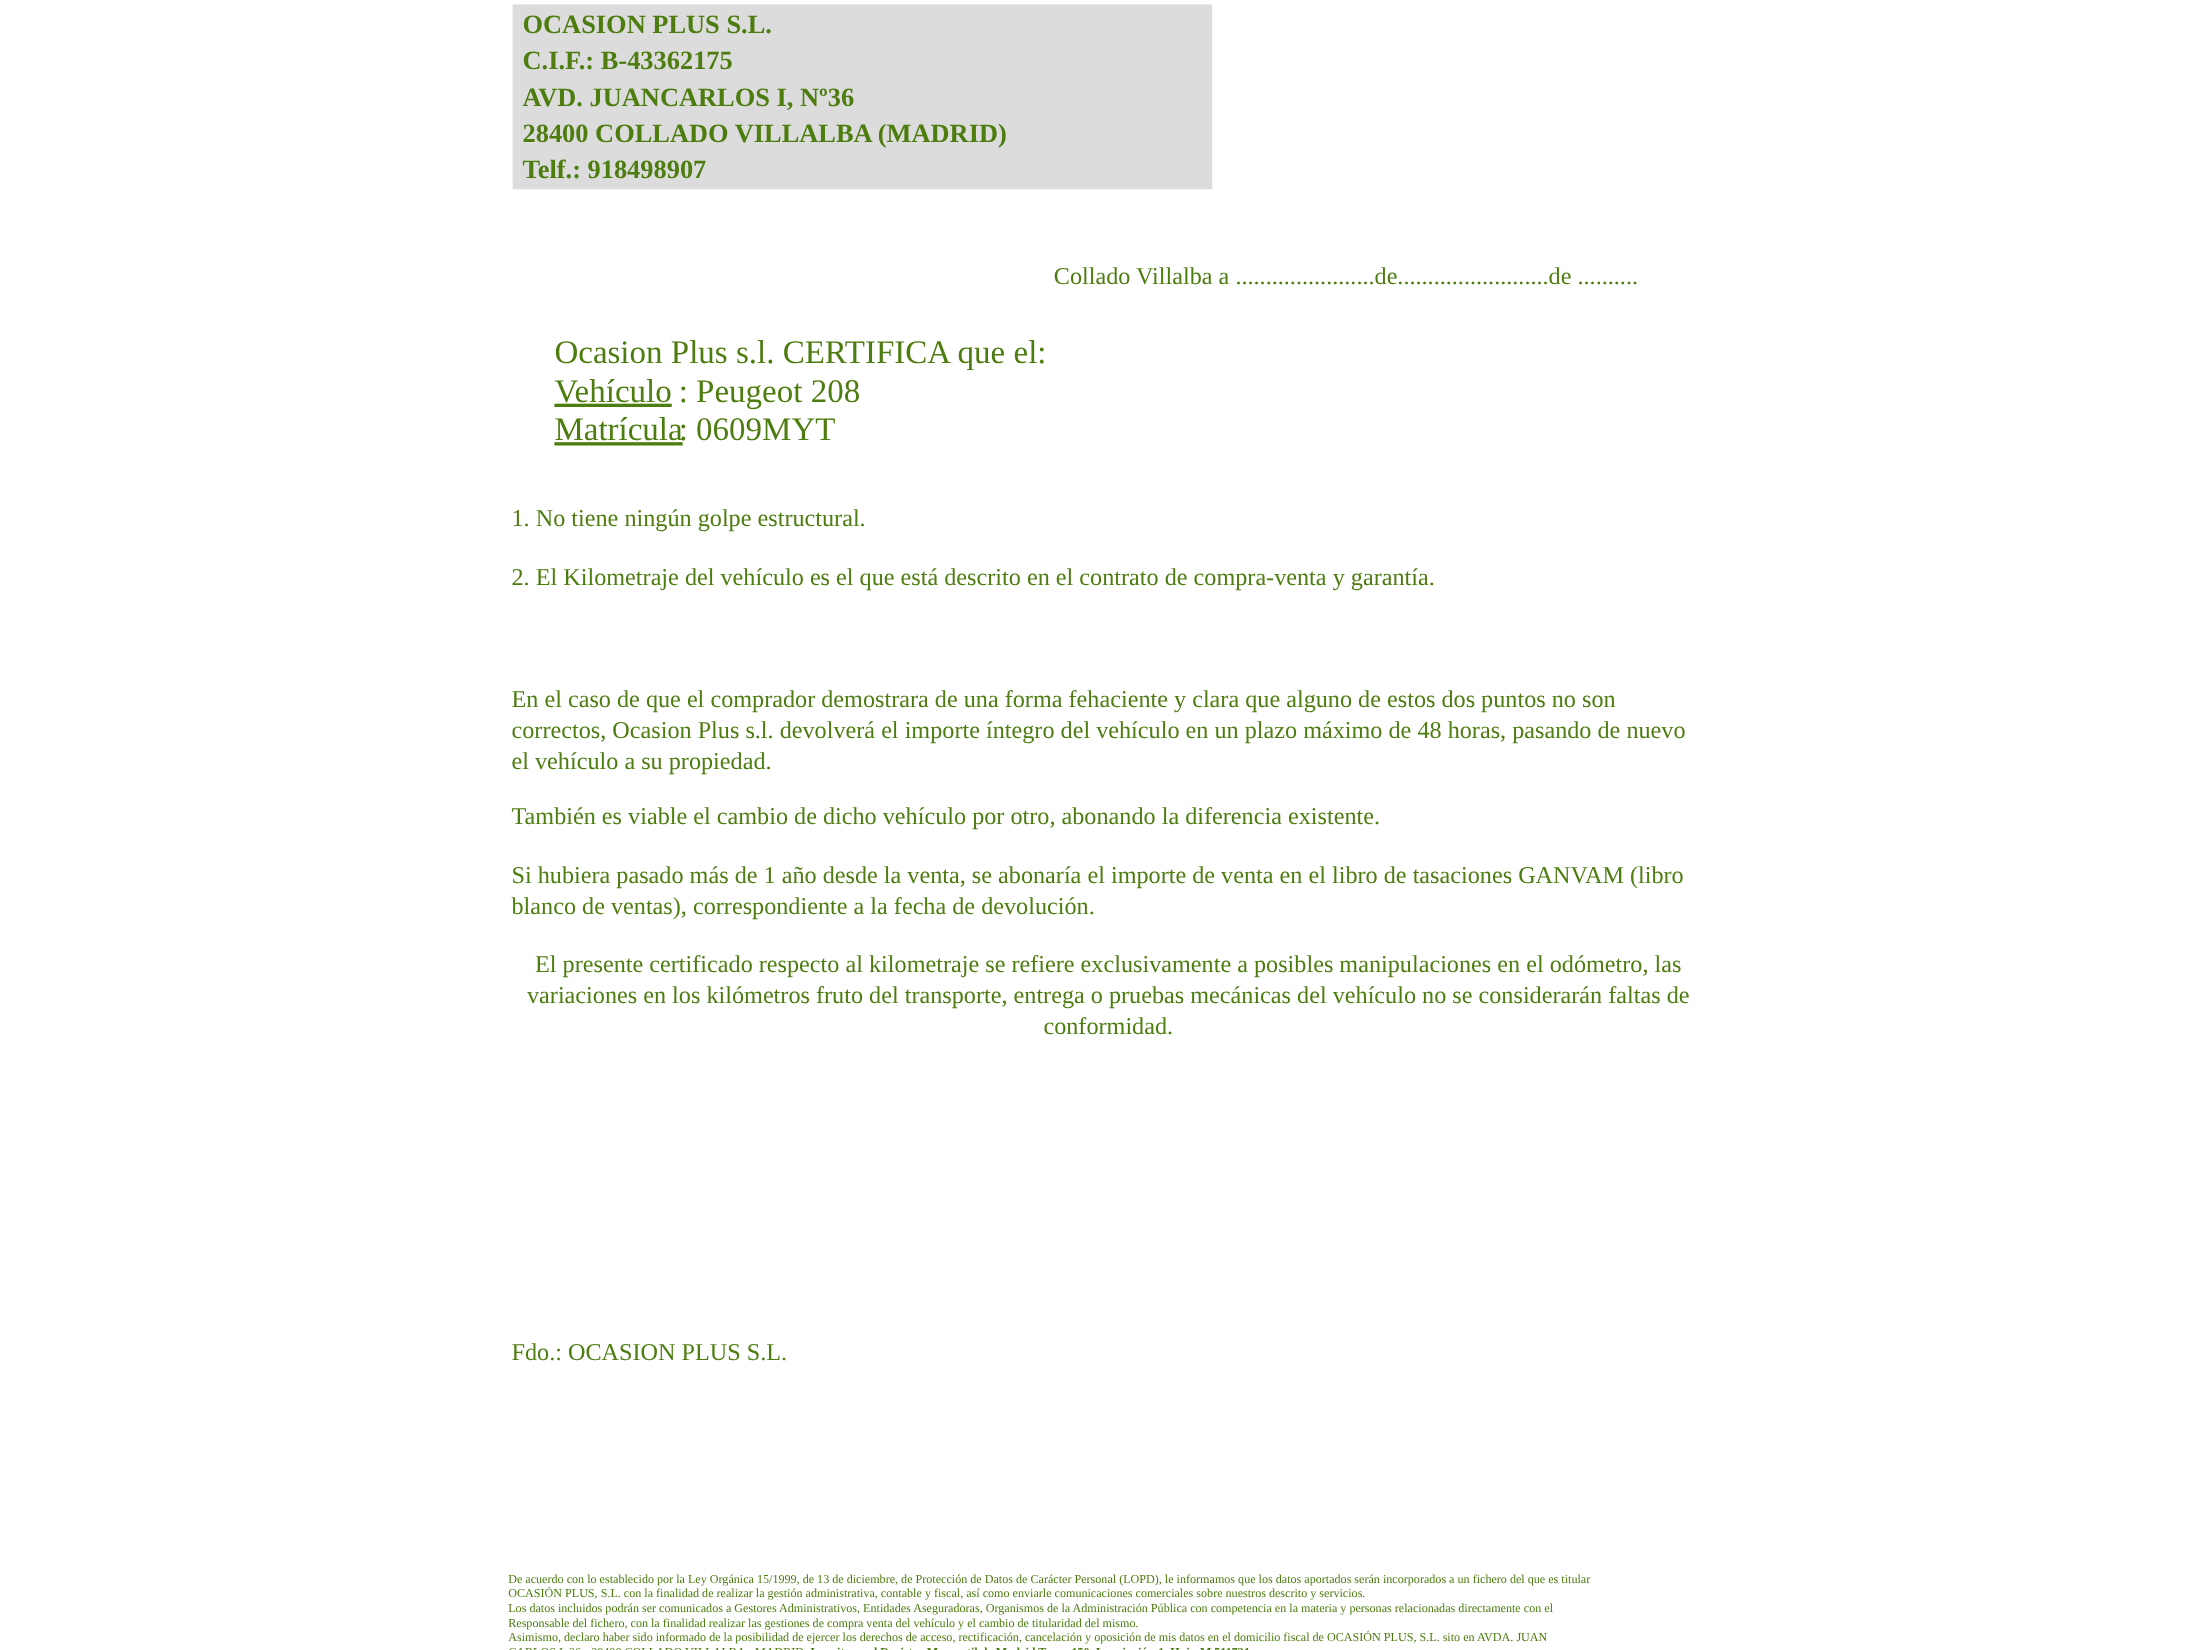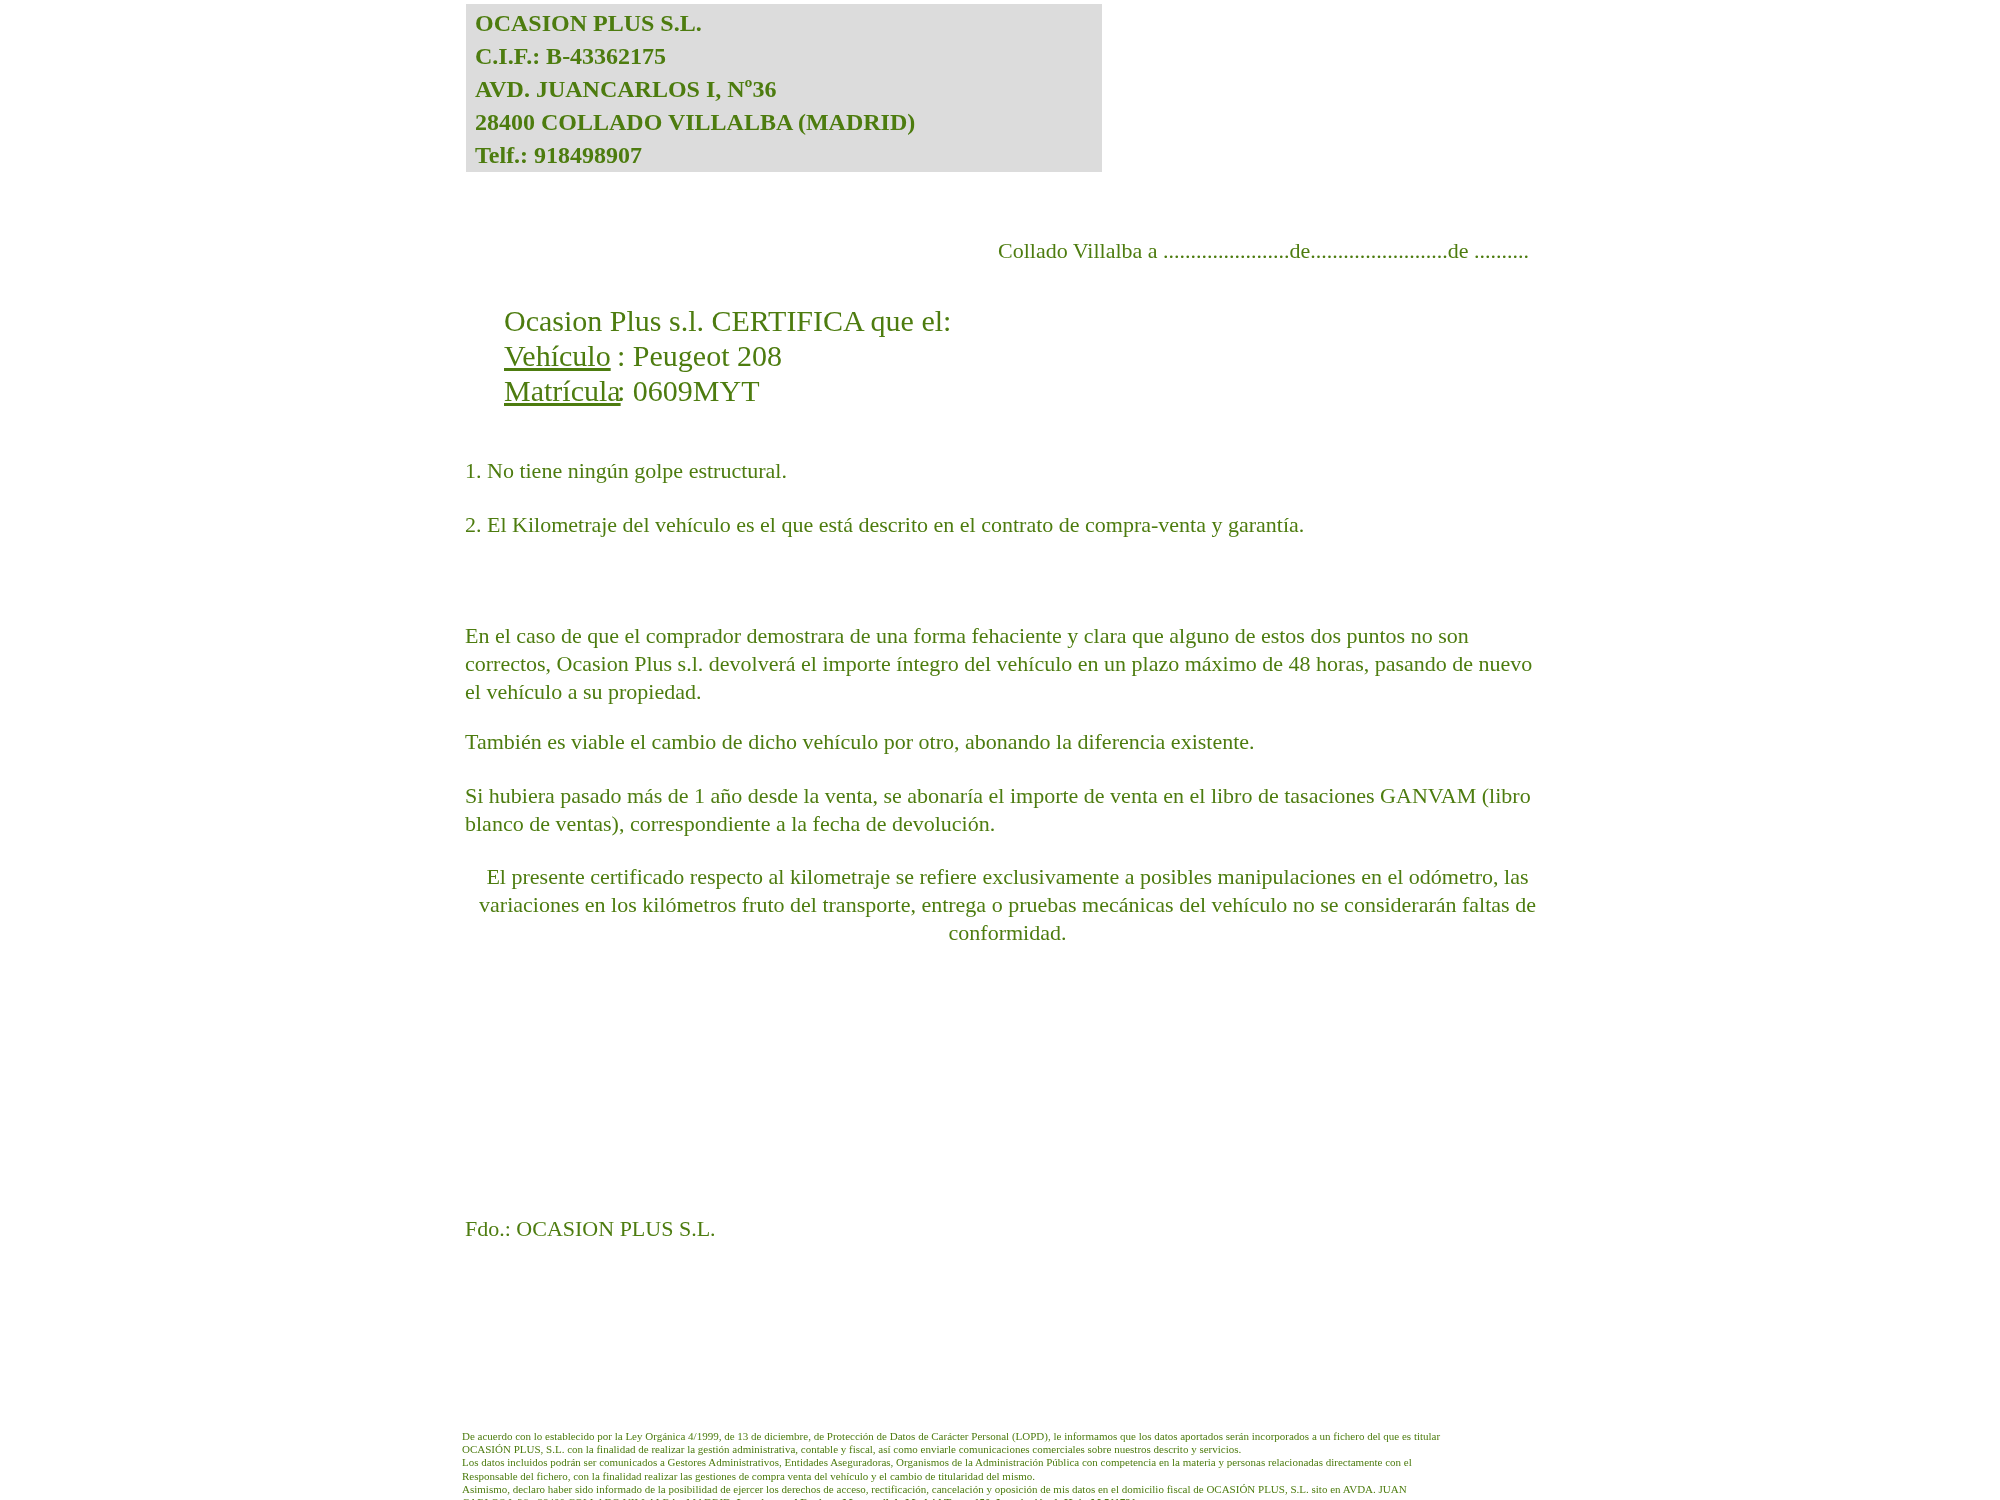--- a/index.html
+++ b/index.html
@@ -32,7 +32,6 @@
     top: 238px;
     font-size: 22px;
     white-space: nowrap;
-    margin-left: 40px;
   }
   .certify-block {
     position: absolute;

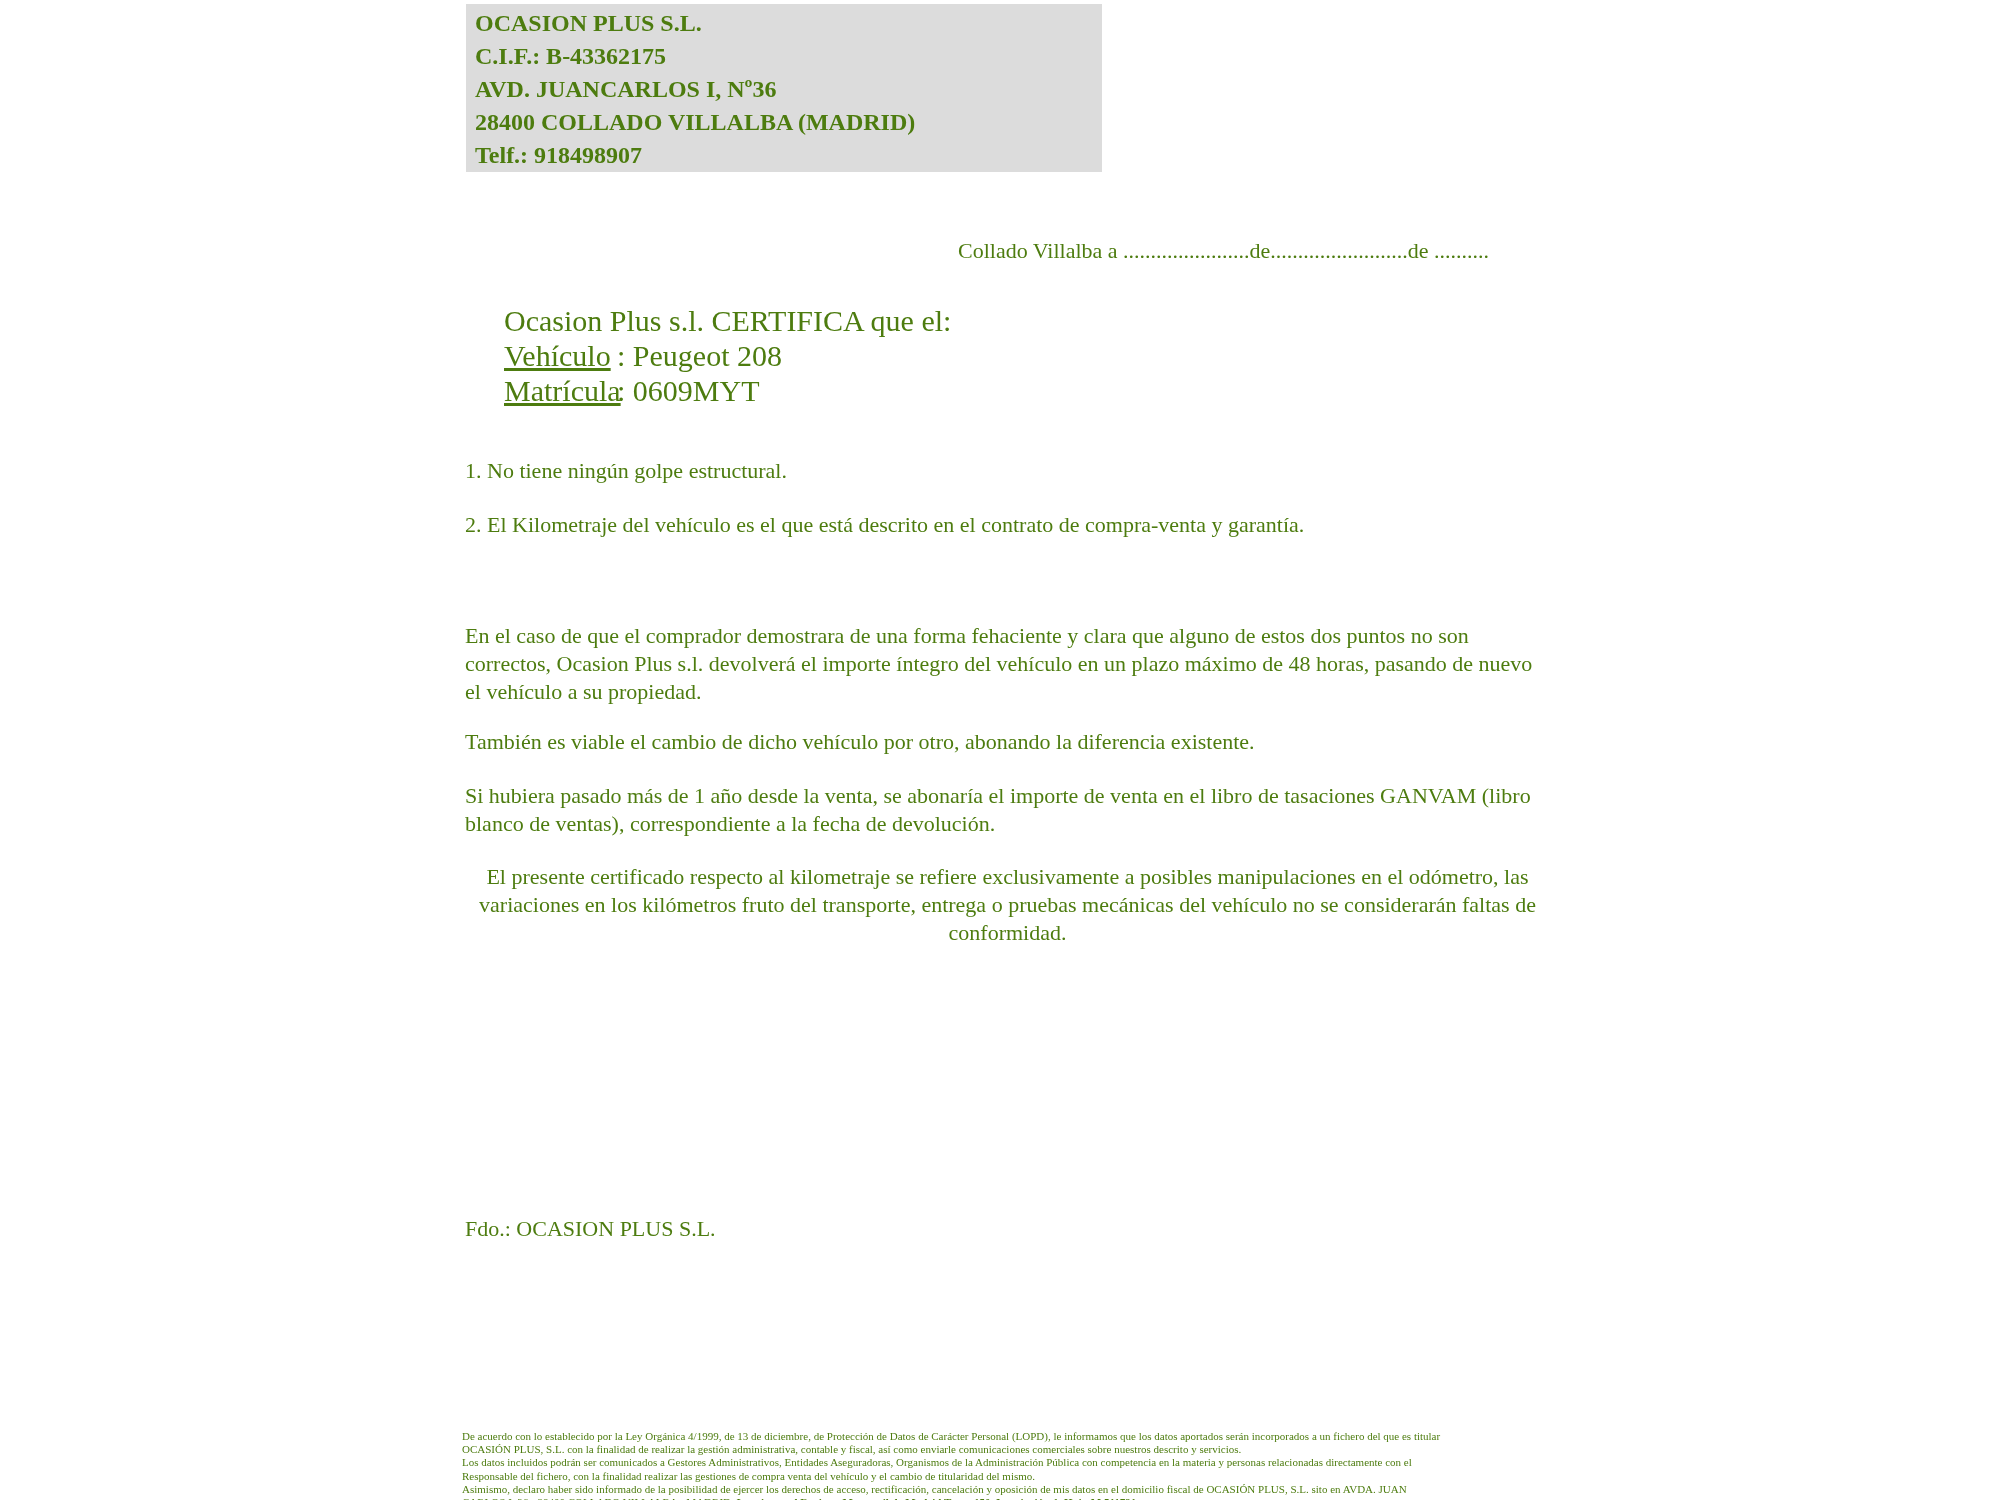--- a/index.html
+++ b/index.html
@@ -116,7 +116,7 @@
   <div class="signature">Fdo.: OCASION PLUS S.L.</div>
 
   <div class="legal-footer">
-    <div>De acuerdo con lo establecido por la Ley Orgánica 4/1999, de 13 de diciembre, de Protección de Datos de Carácter Personal (LOPD), le informamos que los datos aportados serán incorporados a un fichero del que es titular</div>
+    <div>De acuerdo con lo establecido por la Ley Orgánica 15/1999, de 13 de diciembre, de Protección de Datos de Carácter Personal (LOPD), le informamos que los datos aportados serán incorporados a un fichero del que es titular</div>
     <div>OCASIÓN PLUS, S.L. con la finalidad de realizar la gestión administrativa, contable y fiscal, así como enviarle comunicaciones comerciales sobre nuestros descrito y servicios.</div>
     <div>Los datos incluidos podrán ser comunicados a Gestores Administrativos, Entidades Aseguradoras, Organismos de la Administración Pública con competencia en la materia y personas relacionadas directamente con el</div>
     <div>Responsable del fichero, con la finalidad realizar las gestiones de compra venta del vehículo y el cambio de titularidad del mismo.</div>

